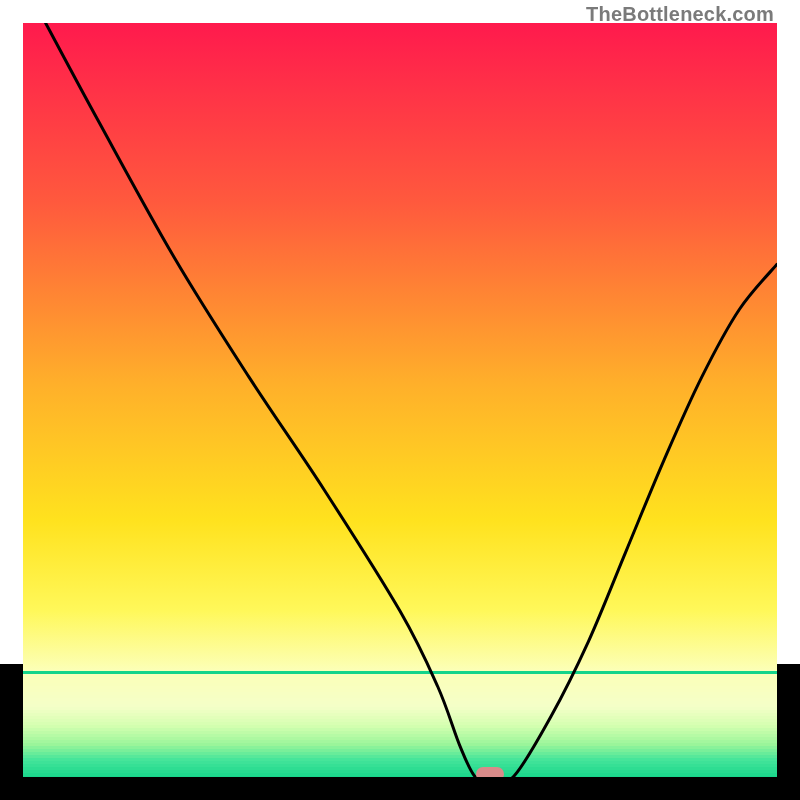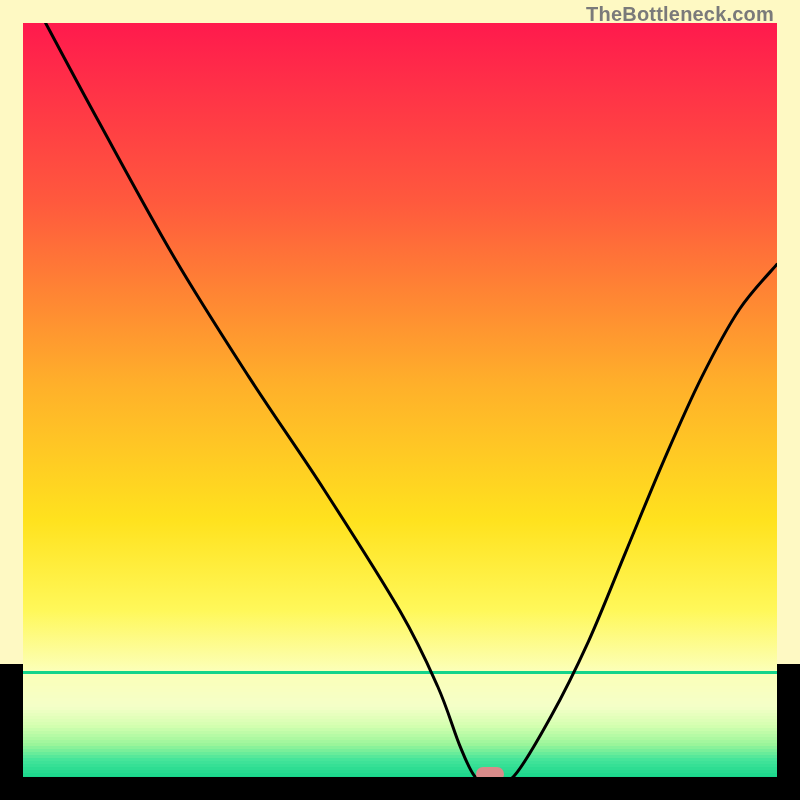--- a/index.html
+++ b/index.html
@@ -16,7 +16,7 @@
     top: 0;
     width: 800px;
     height: 664px;
-    background: #fef9c3;
+    background: #ffffff;
   }
   .plot {
     position: absolute;

